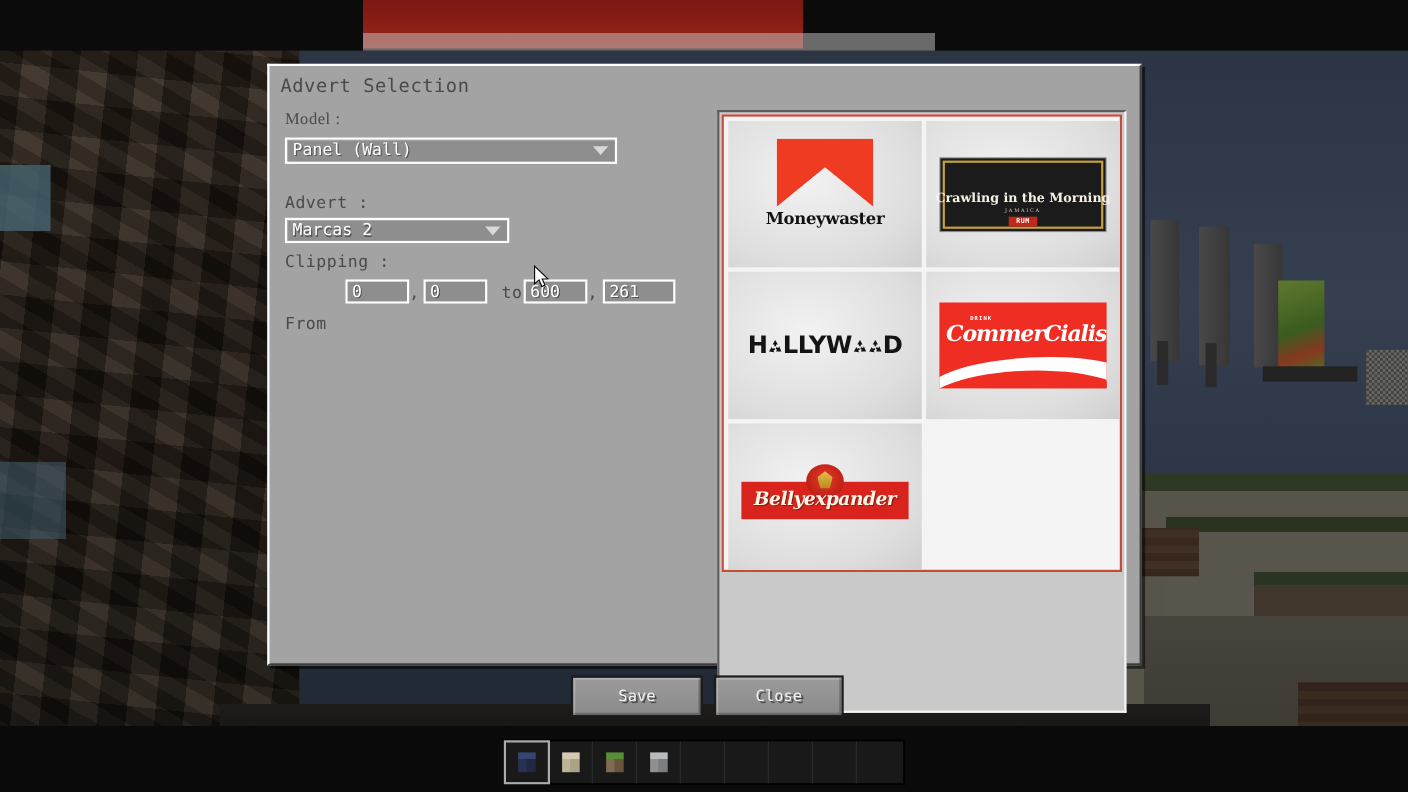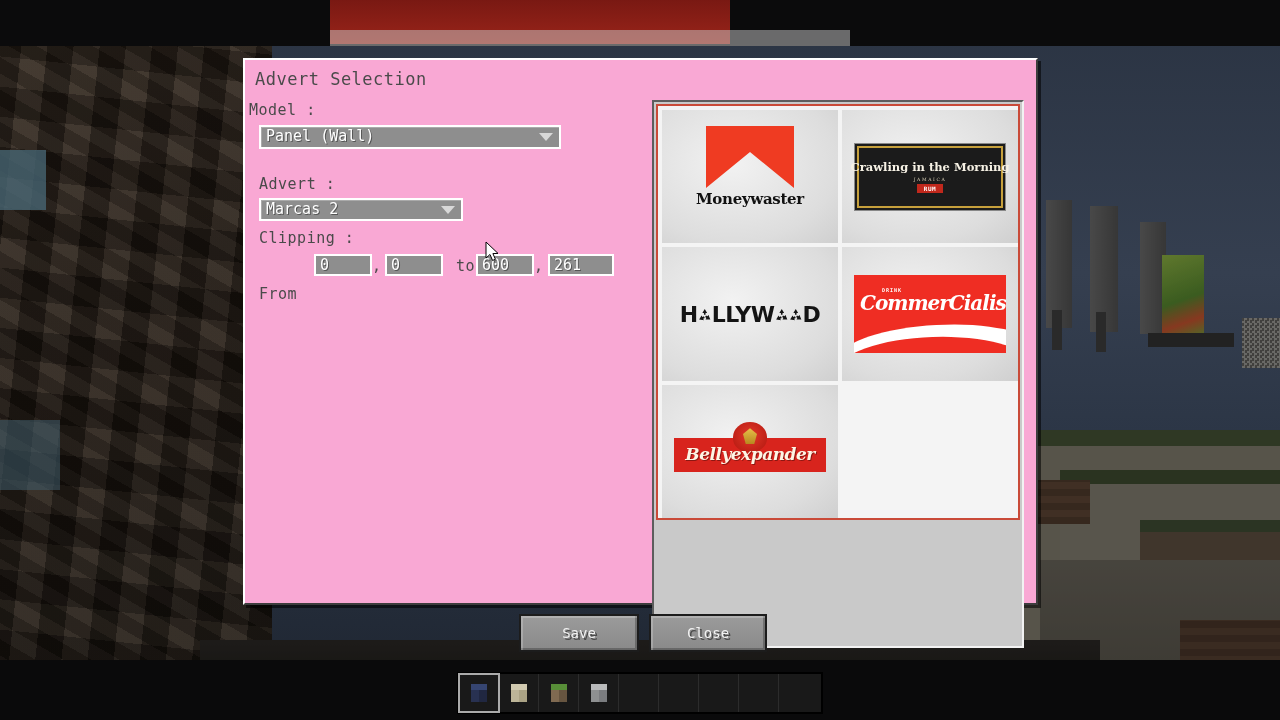--- a/index.html
+++ b/index.html
@@ -71,7 +71,7 @@
 
   
   #dialog{position:absolute;left:243px;top:58px;width:795px;height:547px;
-      background:#f9a8d4;
+      background:#a3a3a3;
       border-top:2px solid #ffffff;border-left:2px solid #ffffff;
       border-right:2px solid #3d3d3d;border-bottom:2px solid #3d3d3d;
       box-shadow:3px 3px 0 rgba(0,0,0,.55);box-sizing:border-box;}

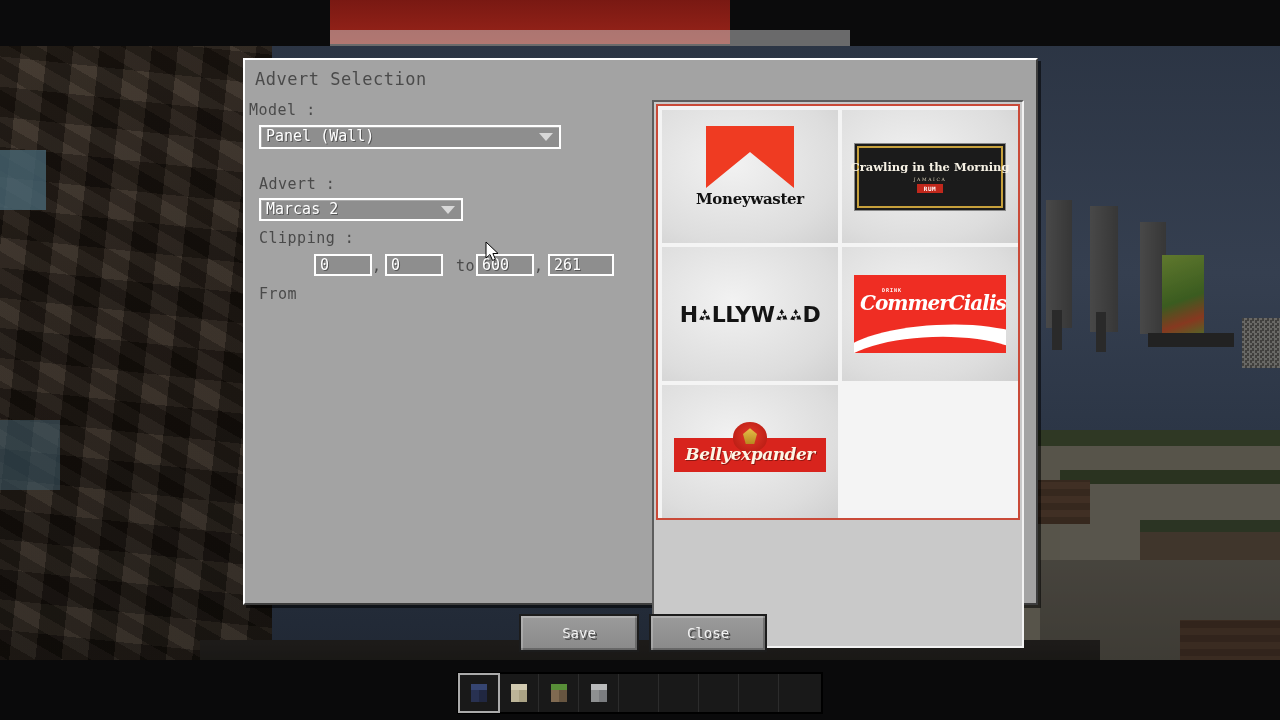--- a/index.html
+++ b/index.html
@@ -80,7 +80,7 @@
   #title{position:absolute;left:10px;top:9px;font-size:17px;color:#4a4a4a;}
 
   .lbl{position:absolute;font-size:15px;color:#4a4a4a;}
-  #lbl-model{left:4px;top:41px;}
+  #lbl-model{left:14px;top:41px;font-family:Liberation Serif, serif;}
   #lbl-advert{left:14px;top:115px;}
   #lbl-clipping{left:14px;top:169px;}
   #lbl-from{left:14px;top:197px;margin-top:28px;}

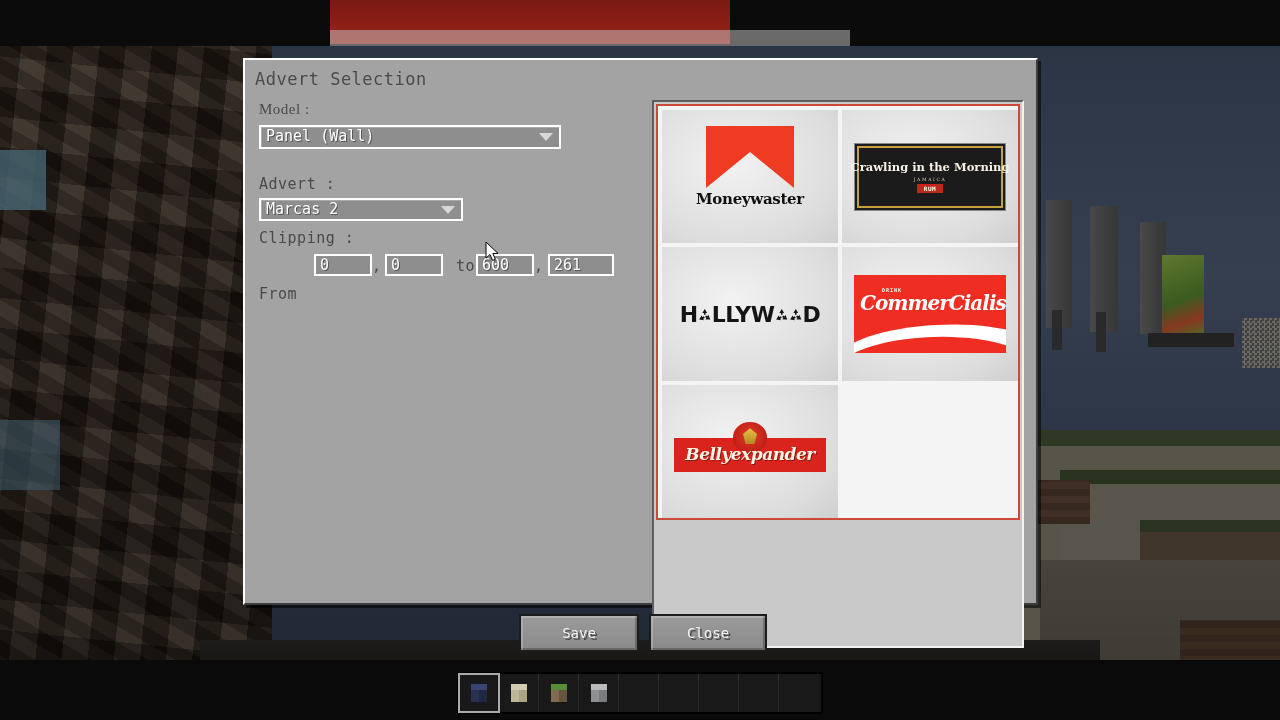--- a/index.html
+++ b/index.html
@@ -129,7 +129,7 @@
   .rum-out{position:absolute;left:50%;top:50%;transform:translate(-50%,-50%);
       width:146px;height:62px;background:#1b1b1b;border:2px solid #c6a03c;
       box-shadow:0 0 0 2px #1b1b1b, 0 0 0 3px #888;box-sizing:border-box;
-      display:flex;flex-direction:column;align-items:center;justify-content:center;}
+      display:flex;flex-direction:column;align-items:center;justify-content:flex-end;}
   .rum-title{color:#f6f1e4;font-size:11.5px;font-family:"DejaVu Serif","Liberation Serif",serif;
       font-weight:bold;white-space:nowrap;}
   .rum-sub{color:#d8cfb6;font-size:4.5px;letter-spacing:1.6px;margin-top:3px;font-family:"DejaVu Serif",serif;}

